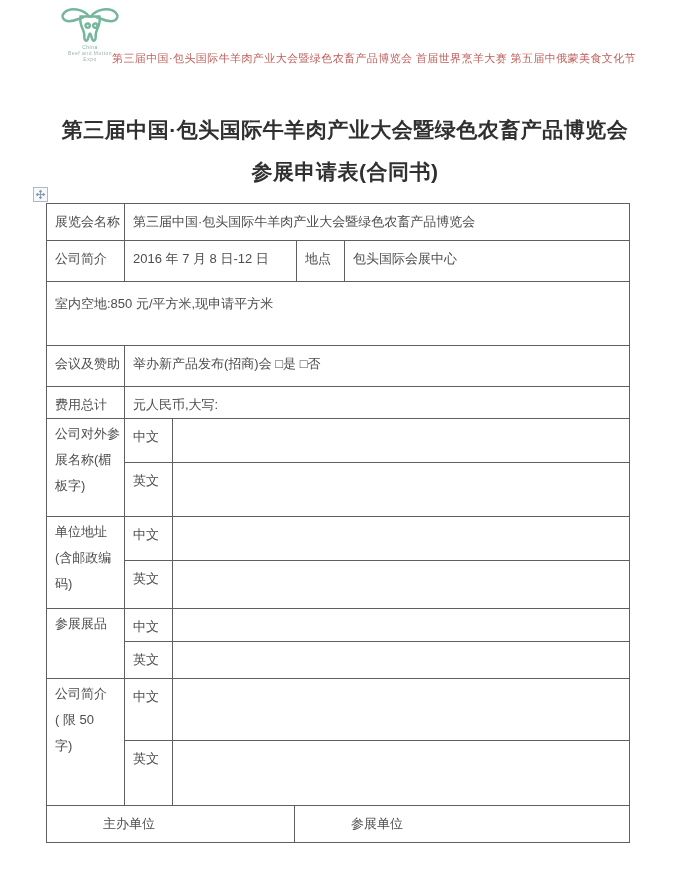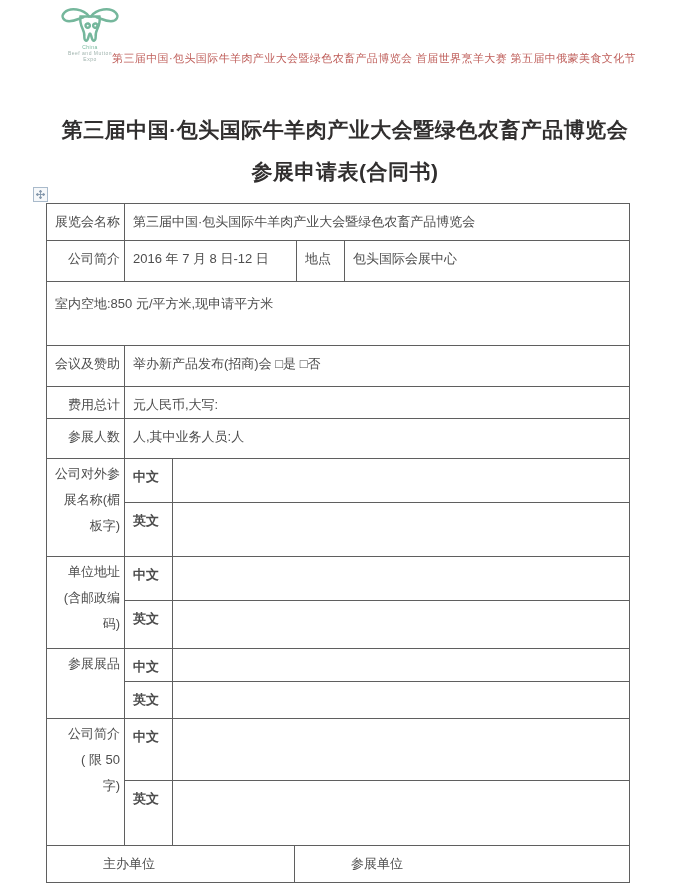--- a/index.html
+++ b/index.html
@@ -31,7 +31,7 @@
      padding:9px 4px 0 8px;overflow:hidden;}
   .grow{flex:1;min-width:0;}
   .col{display:flex;flex-direction:column;}
-  .w-label{width:78px;flex:none;text-align:right;}
+  .w-label{width:78px;flex:none;}
   .w-sub{width:48px;flex:none;font-weight:bold;}
   .w-date{width:172px;flex:none;}
   .w-loc{width:48px;flex:none;}

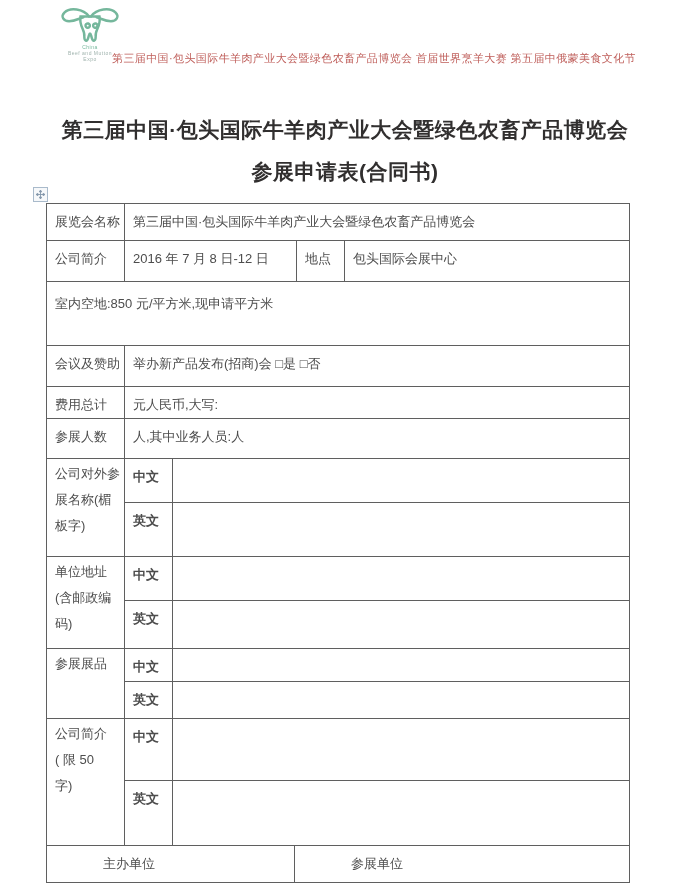--- a/index.html
+++ b/index.html
@@ -117,10 +117,6 @@
       <div class="c grow hr5">元人民币,大写:</div>
     </div>
 
-    <div class="row">
-      <div class="c w-label hr6">参展人数</div>
-      <div class="c grow hr6">人,其中业务人员:人</div>
-    </div>
 
     <div class="row">
       <div class="c w-label lbl">公司对外参展名称(楣板字)</div>

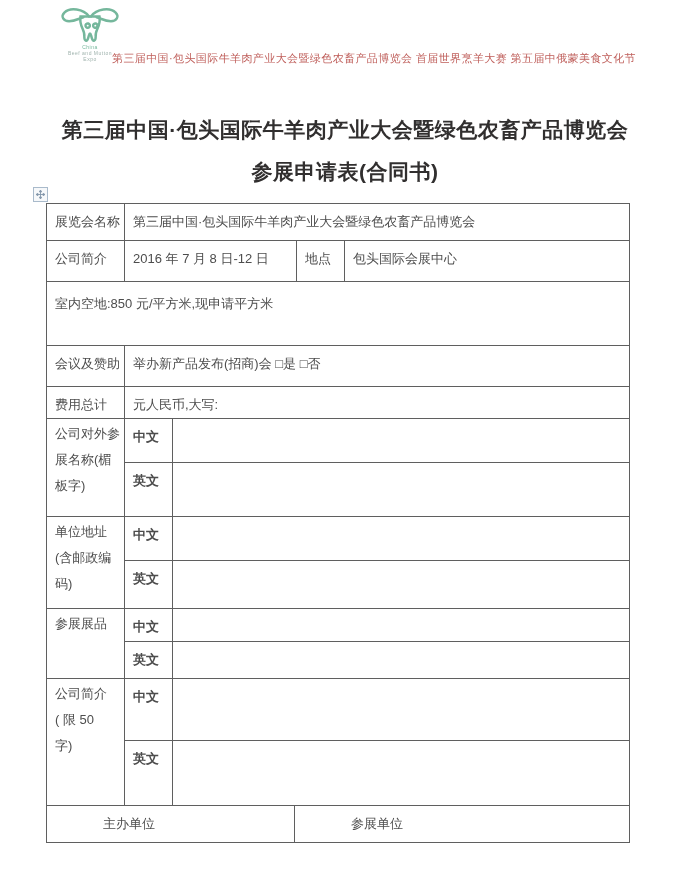--- a/index.html
+++ b/index.html
@@ -32,7 +32,7 @@
   .grow{flex:1;min-width:0;}
   .col{display:flex;flex-direction:column;}
   .w-label{width:78px;flex:none;}
-  .w-sub{width:48px;flex:none;font-weight:bold;}
+  .w-sub{width:48px;flex:none;}
   .w-date{width:172px;flex:none;}
   .w-loc{width:48px;flex:none;}
   .w-half{width:248px;flex:none;}

